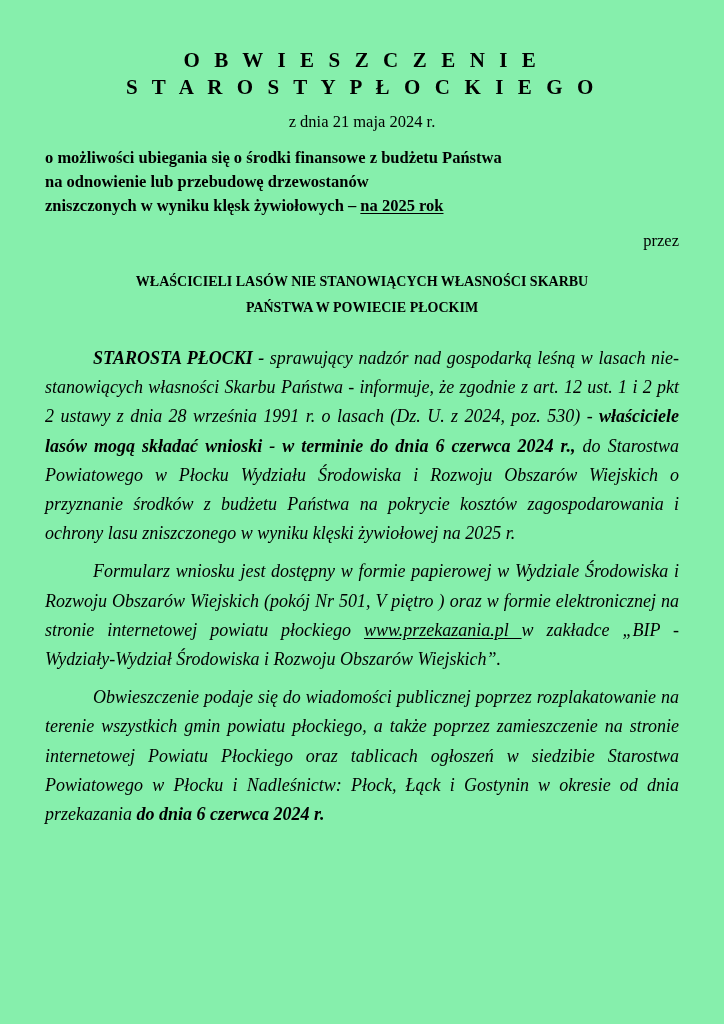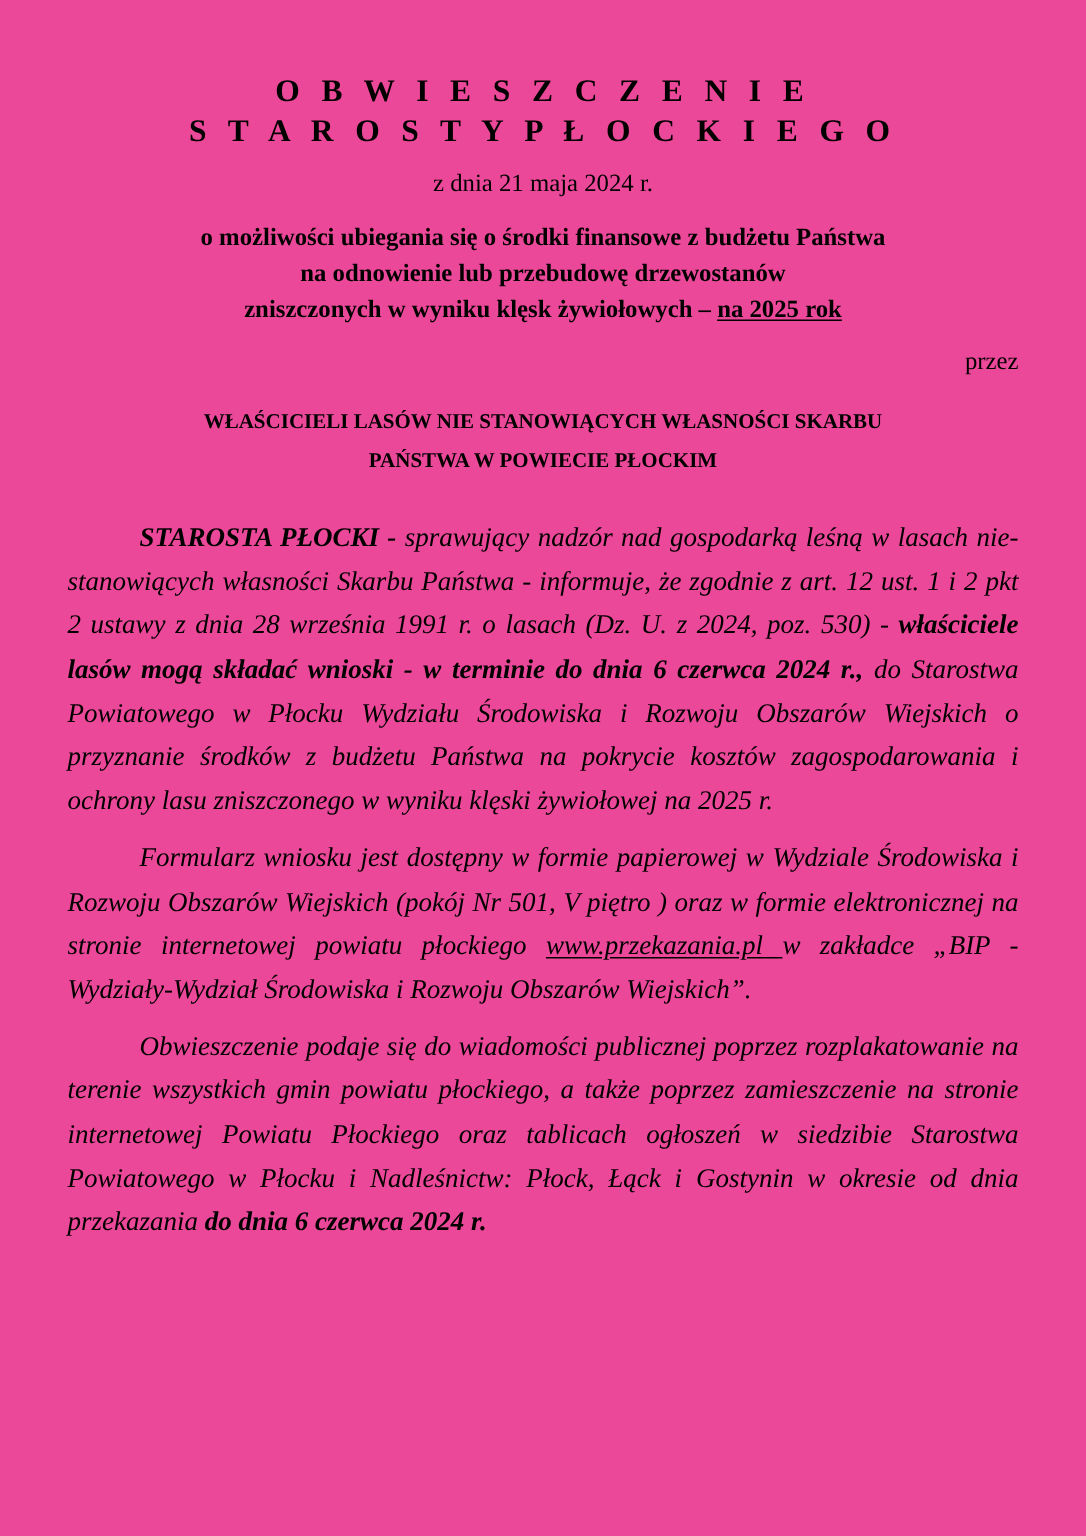--- a/index.html
+++ b/index.html
@@ -23,7 +23,7 @@
     height: 1024px;
     box-sizing: border-box;
     padding: 0 45px;
-    background: #ec4899;
+    background: #86efac;
   }
 
   

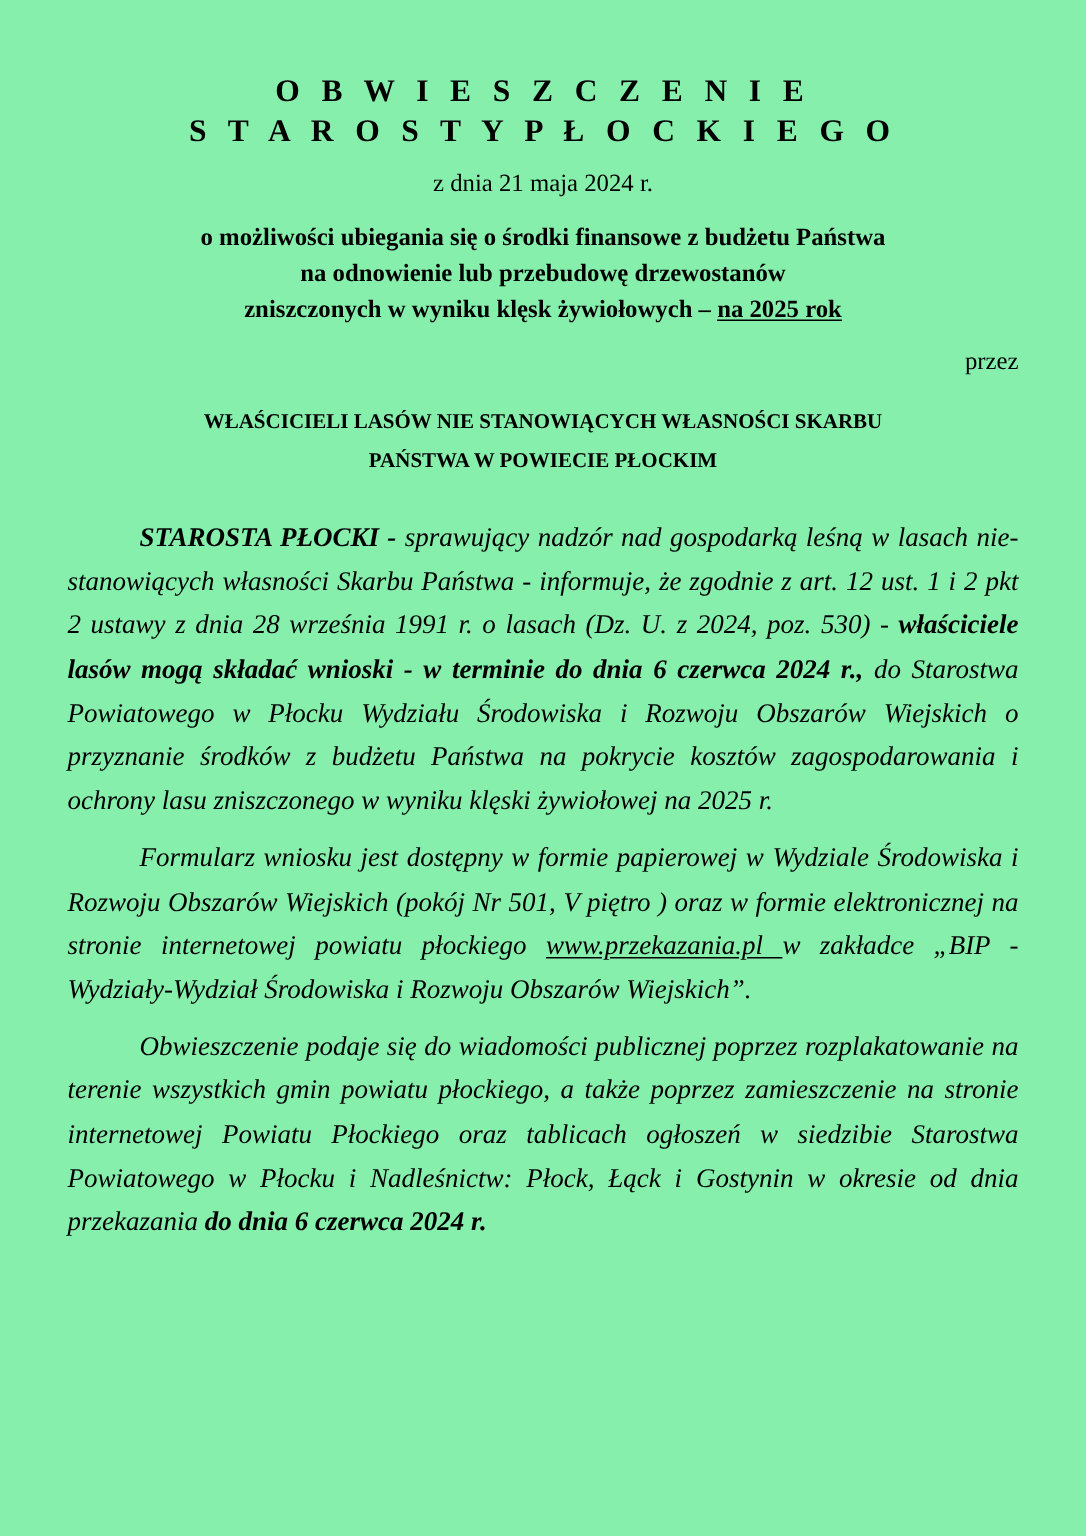--- a/index.html
+++ b/index.html
@@ -47,7 +47,6 @@
   }
 
   .subtitle-block {
-    text-align: center;
     font-size: 16.5px;
     font-weight: bold;
     line-height: 24px;

